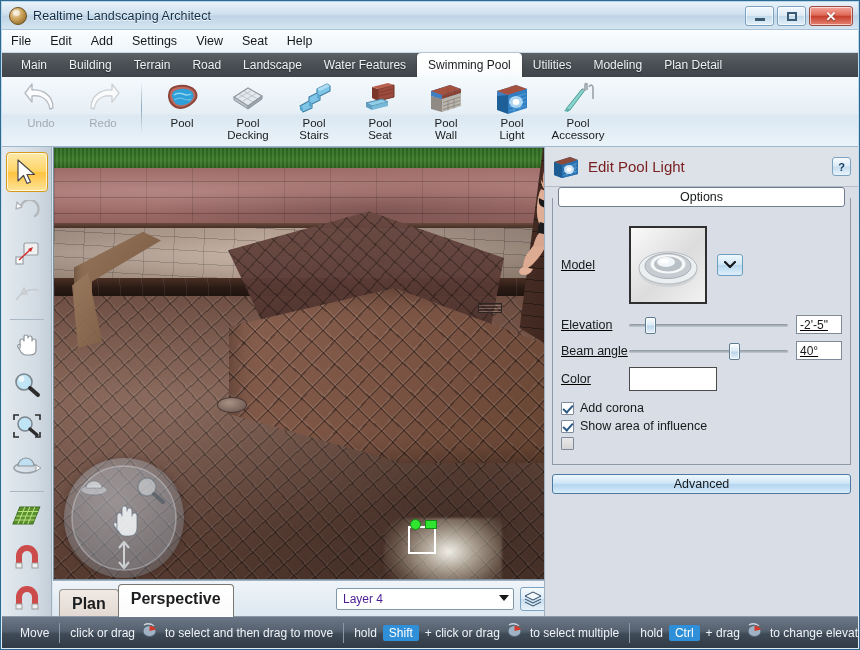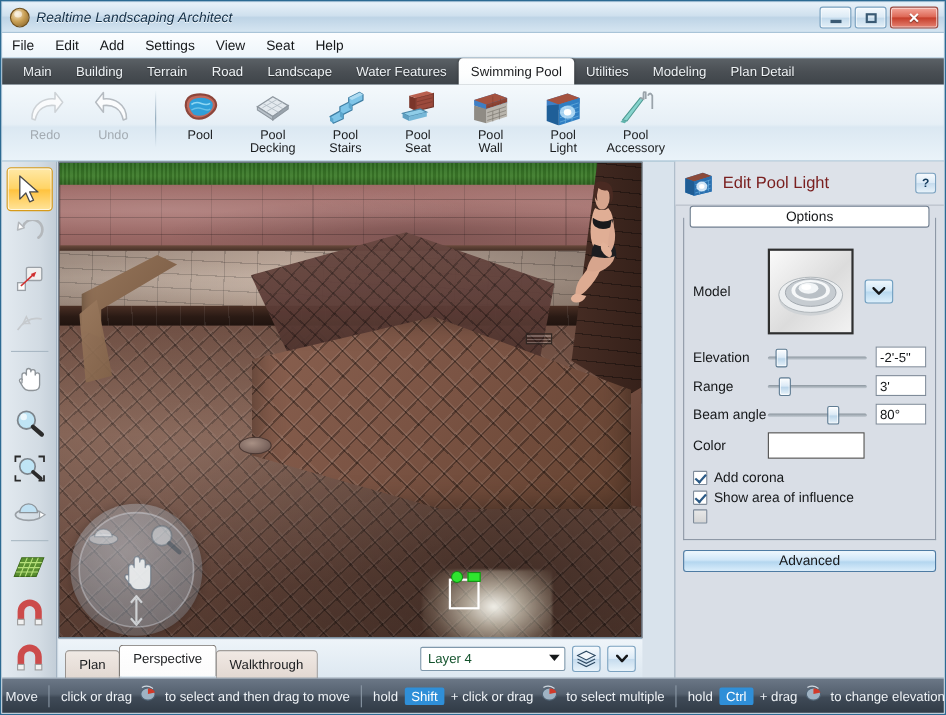--- a/index.html
+++ b/index.html
@@ -41,7 +41,6 @@
     font-size: 12.5px; color: #102c44; letter-spacing: .1px;
     text-shadow: 0 1px 0 rgba(255,255,255,.85);
     white-space: nowrap;
-    font-style: italic;
   }
   .winbtns { position: absolute; right: 5px; top: 4px; display: flex; gap: 3px; }
   .winbtn {

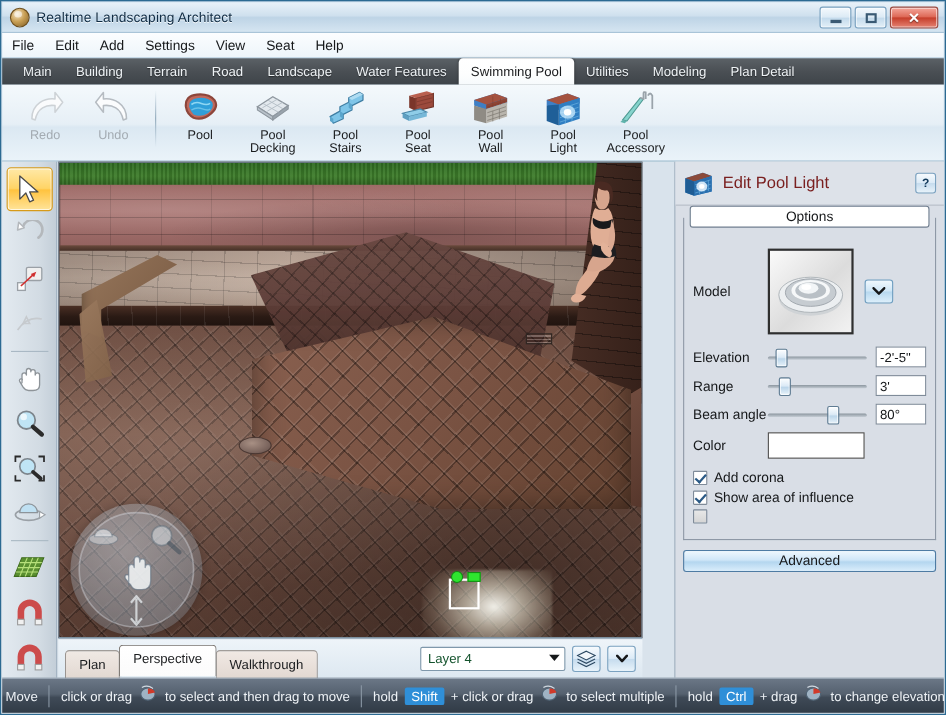--- a/index.html
+++ b/index.html
@@ -489,18 +489,18 @@
       <div class="rb-item disabled">
         <span>
           <svg class="rb-icon" viewBox="0 0 36 33">
-            <path d="M6 27 C6 13 18 8 27 9 L27 3 L34 12 L27 21 L27 15 C19 14 11 17 9 28 Z" fill="#fafbfc" stroke="#cdd2d6" stroke-width="1.4" stroke-linejoin="round"></path>
+            <path d="M30 27 C30 13 18 8 9 9 L9 3 L2 12 L9 21 L9 15 C17 14 25 17 27 28 Z" fill="#fbfcfd" stroke="#b6bcc2" stroke-width="1.4" stroke-linejoin="round"></path>
           </svg>
         </span>
-        <div class="rb-label">Redo</div>
+        <div class="rb-label">Undo</div>
       </div>
       <div class="rb-item disabled">
         <span>
           <svg class="rb-icon" viewBox="0 0 36 33">
-            <path d="M30 27 C30 13 18 8 9 9 L9 3 L2 12 L9 21 L9 15 C17 14 25 17 27 28 Z" fill="#fbfcfd" stroke="#b6bcc2" stroke-width="1.4" stroke-linejoin="round"></path>
+            <path d="M6 27 C6 13 18 8 27 9 L27 3 L34 12 L27 21 L27 15 C19 14 11 17 9 28 Z" fill="#fafbfc" stroke="#cdd2d6" stroke-width="1.4" stroke-linejoin="round"></path>
           </svg>
         </span>
-        <div class="rb-label">Undo</div>
+        <div class="rb-label">Redo</div>
       </div>
       <div class="rb-sep"></div>
       <div class="rb-item wide">

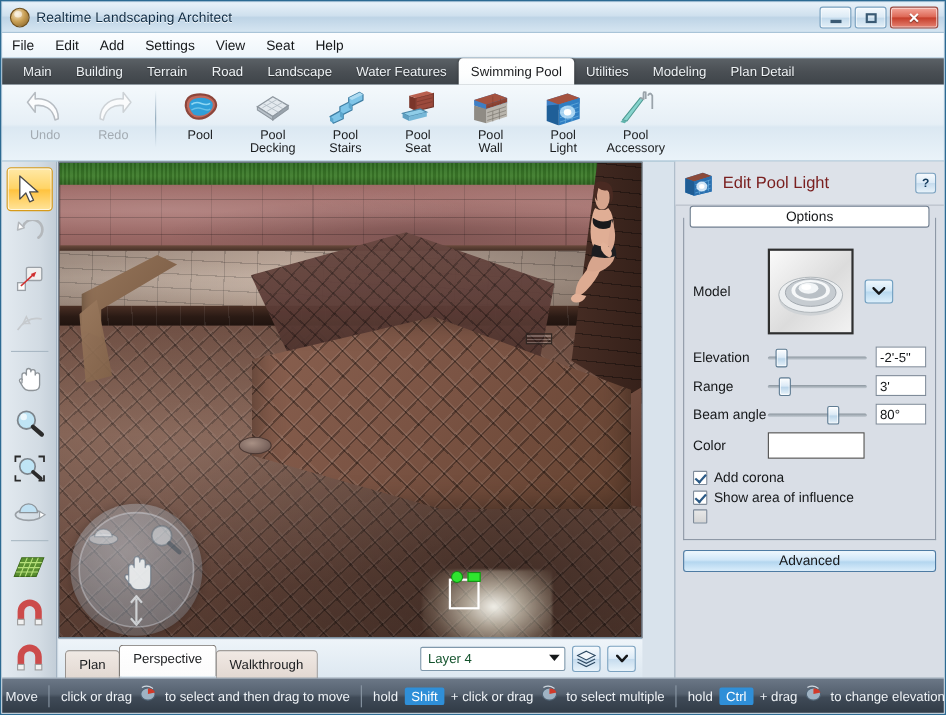--- a/index.html
+++ b/index.html
@@ -338,7 +338,7 @@
 
   
   .rightpanel {
-    position: absolute; right: 0; top: 0; width: 245px; bottom: 0;
+    position: absolute; right: 0; top: 0; width: 314px; bottom: 0;
     background: #d9dee6;
     border-left: 1px solid #9fb0bf;
   }

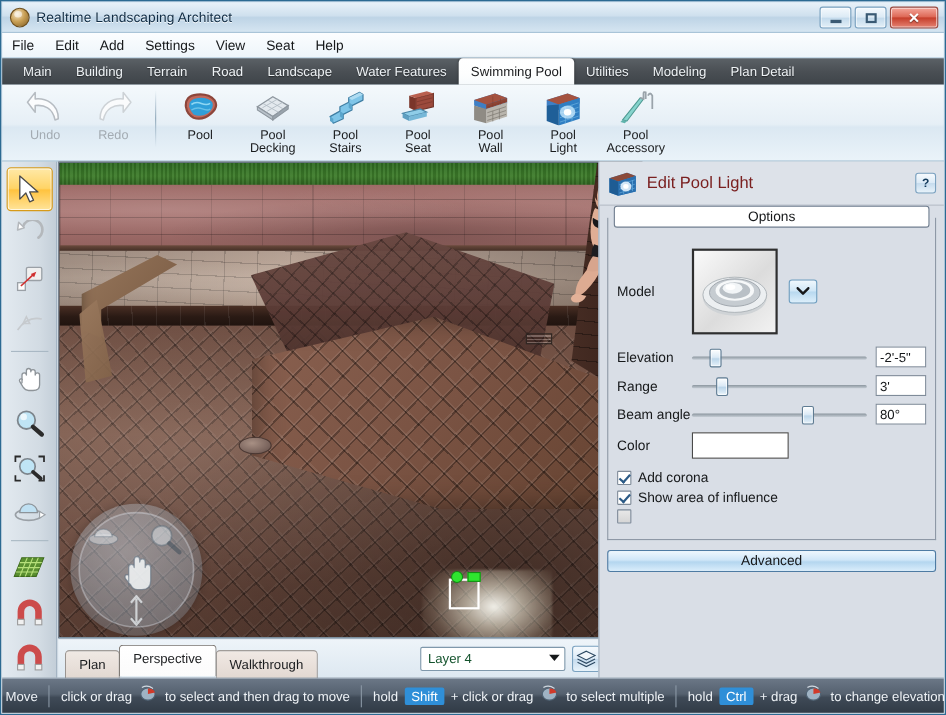--- a/index.html
+++ b/index.html
@@ -369,7 +369,7 @@
     font-size: 12.5px; color: #16181a;
     display: flex; align-items: center; justify-content: center;
   }
-  .row { display: flex; align-items: center; margin-bottom: 7px; }
+  .row { display: flex; align-items: center; margin-bottom: 7px; text-decoration: underline; }
   .row-label { width: 68px; font-size: 12.5px; color: #16181a; flex: none; }
   .modelbox {
     width: 78px; height: 78px; background: linear-gradient(135deg, #fafafa, #dcdcdc 55%, #f2f2f2);

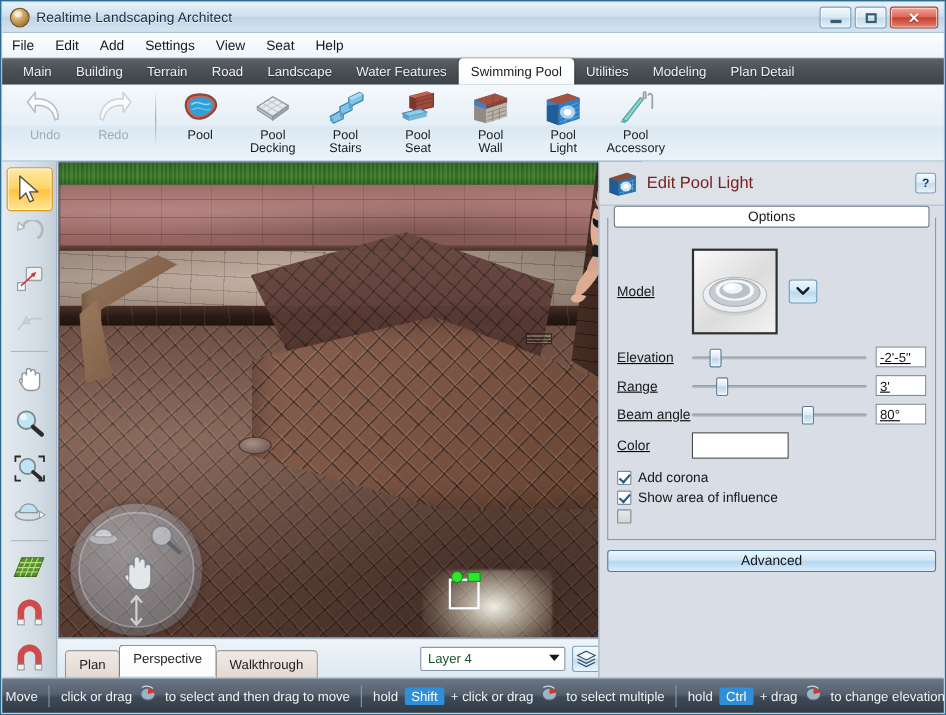--- a/index.html
+++ b/index.html
@@ -820,14 +820,6 @@
                 <div class="slider-thumb" style="left: calc(13% - 5px);"></div>
               </div>
               <div class="valbox">-2'-5"</div>
-            </div>
-            <div class="row">
-              <div class="row-label">Range</div>
-              <div class="slider">
-                <div class="slider-track"></div>
-                <div class="slider-thumb" style="left: calc(17% - 5px);"></div>
-              </div>
-              <div class="valbox">3'</div>
             </div>
             <div class="row">
               <div class="row-label">Beam angle</div>

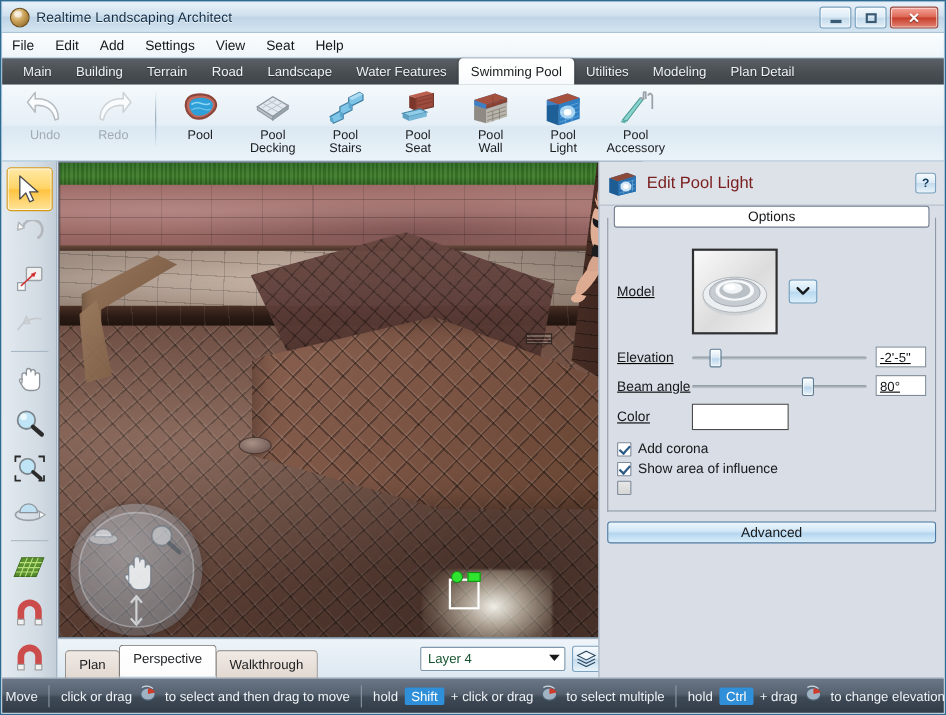--- a/index.html
+++ b/index.html
@@ -827,7 +827,7 @@
                 <div class="slider-track"></div>
                 <div class="slider-thumb" style="left: calc(66% - 5px);"></div>
               </div>
-              <div class="valbox">80°</div>
+              <div class="valbox">40°</div>
             </div>
           </div>
 

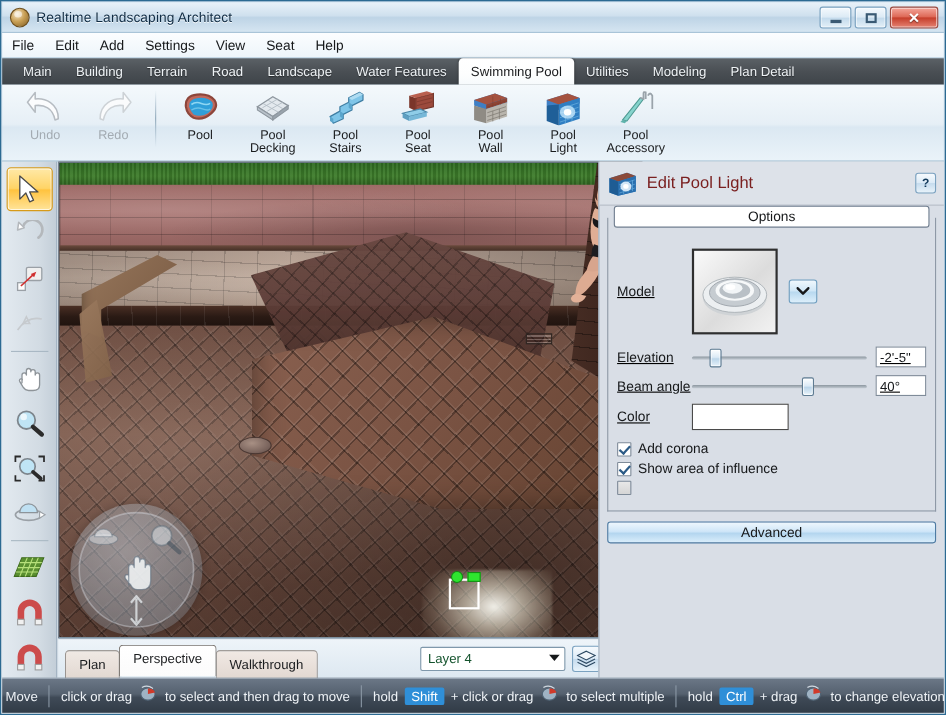--- a/index.html
+++ b/index.html
@@ -311,11 +311,11 @@
     display: flex; align-items: center; padding-left: 6px;
   }
   .vtab {
-    font-size: 12px; color: #1b1d1f; padding: 5px 12px 6px 12px;
+    font-size: 16px; color: #1b1d1f; padding: 5px 12px 6px 12px;
     background: linear-gradient(to bottom, #f0e9e4 0%, #e2d8d1 100%);
     border: 1px solid #9a9490; border-bottom: none;
     border-radius: 4px 4px 0 0; margin-right: -1px; cursor: default;
-    position: relative; top: 5px;
+    position: relative; top: 5px; font-weight: bold;
   }
   .vtab.active {
     background: linear-gradient(to bottom, #ffffff 0%, #fbfbfb 100%);

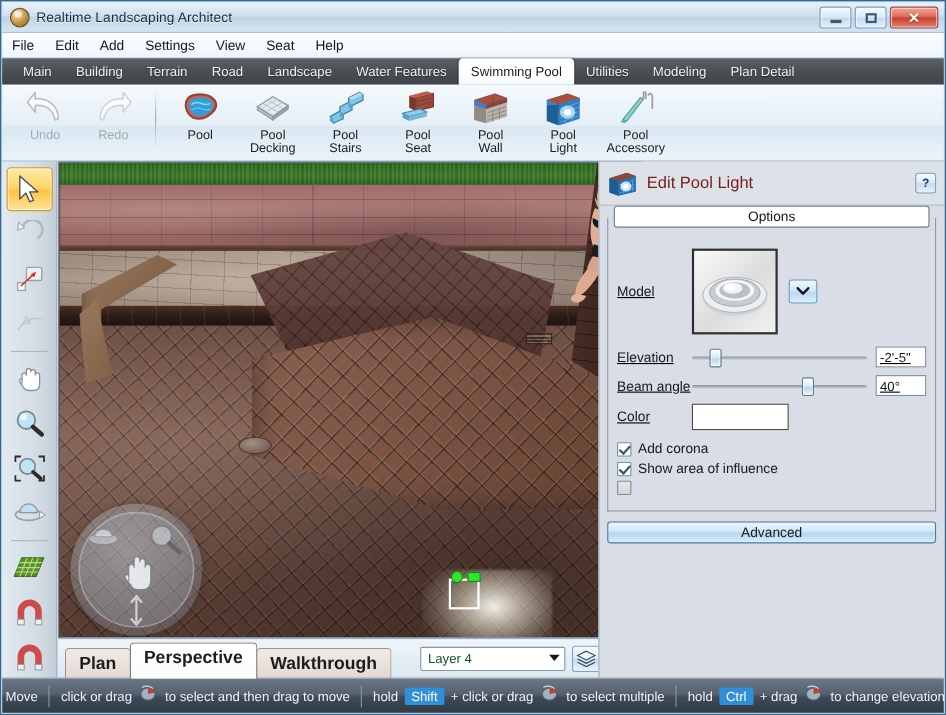--- a/index.html
+++ b/index.html
@@ -748,7 +748,6 @@
     <div class="vpbottom">
       <div class="vtab">Plan</div>
       <div class="vtab active">Perspective</div>
-      <div class="vtab">Walkthrough</div>
       <div class="layerwrap">
         <div class="layersel">
           <span>Layer 4</span>

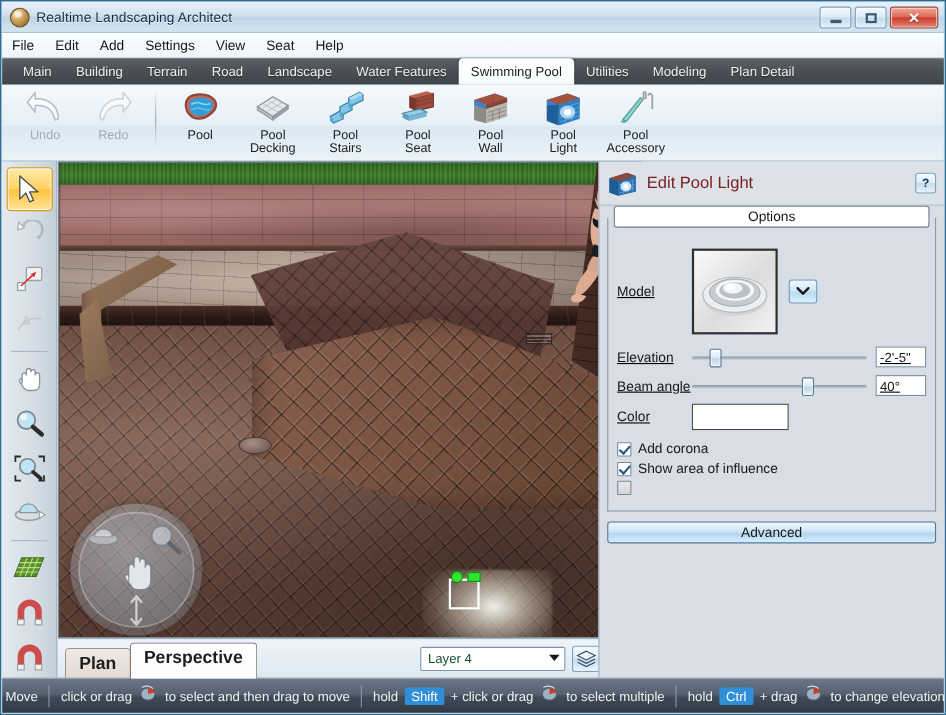--- a/index.html
+++ b/index.html
@@ -323,10 +323,10 @@
   }
   .layerwrap { margin-left: auto; display: flex; align-items: center; padding-right: 6px; }
   .layersel {
-    width: 132px; height: 22px; background: #ffffff;
+    width: 178px; height: 22px; background: #ffffff;
     border: 1px solid #7f98ab; border-radius: 2px;
     display: flex; align-items: center; padding: 0 4px 0 6px;
-    font-size: 12px; color: #14532d;
+    font-size: 12px; color: #4c1d95;
   }
   .layersel .caret { margin-left: auto; }
   .smallbtn {

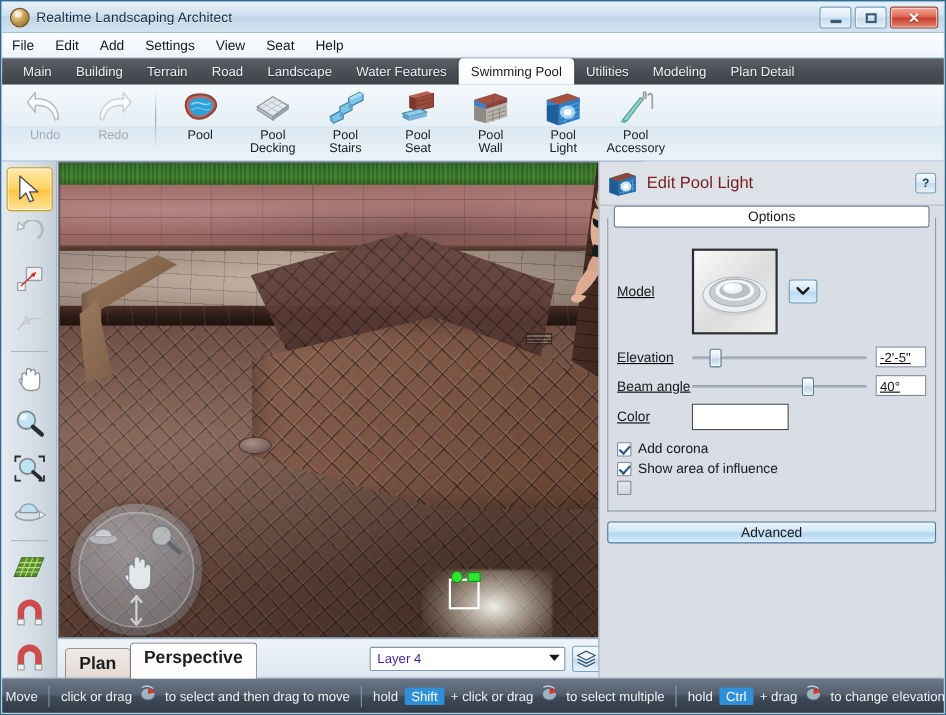--- a/index.html
+++ b/index.html
@@ -428,7 +428,7 @@
   .statusbar {
     position: absolute; left: 1px; right: 1px; bottom: 1px; height: 32px;
     background: linear-gradient(to bottom, #6b7786 0%, #55616f 45%, #3f4a57 55%, #313b46 100%);
-    display: flex; align-items: center; padding: 0 0;
+    display: flex; align-items: center; padding: 0 15px;
     border-top: 1px solid #8b98a6;
   }
   .sb-text { font-size: 12px; color: #eef2f6; white-space: nowrap; }

